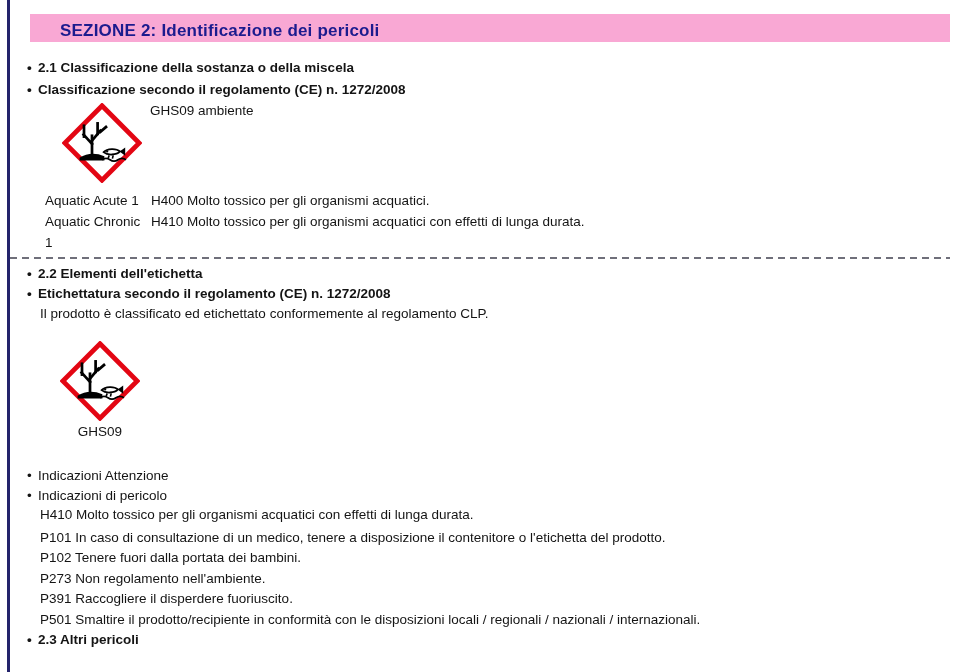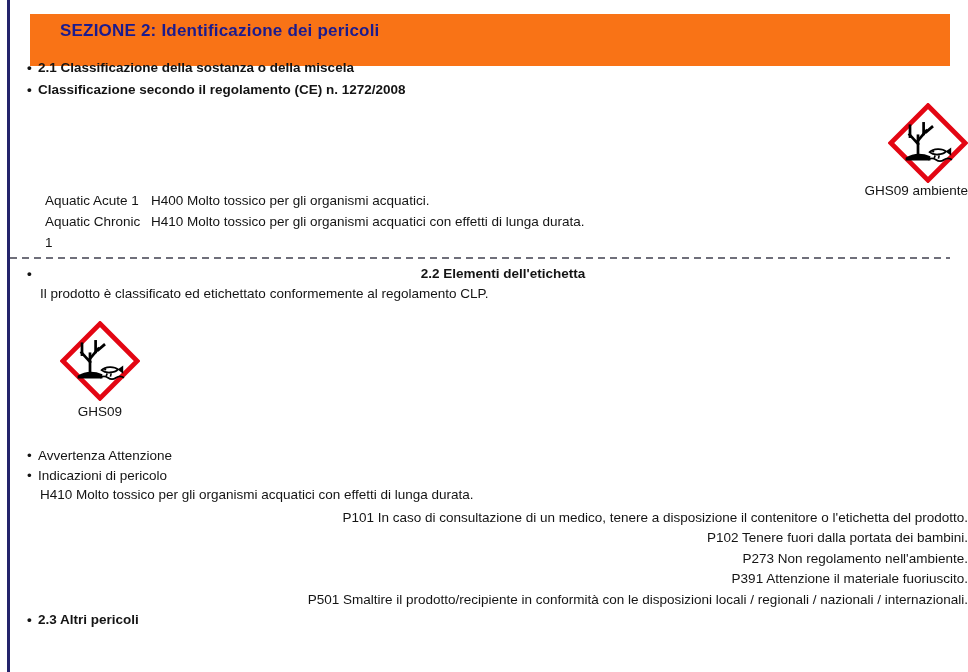--- a/index.html
+++ b/index.html
@@ -16,8 +16,8 @@
     background: #23236b;
   }
   .section-bar {
-    position: absolute; left: 30px; top: 14px; width: 920px; height: 52px;
-    background: #f97316;
+    position: absolute; left: 30px; top: 14px; width: 920px; height: 28px;
+    background: #f9a8d4;
   }
   .bar-title {
     color: #1b1b8e; font-size: 17px; font-weight: bold;

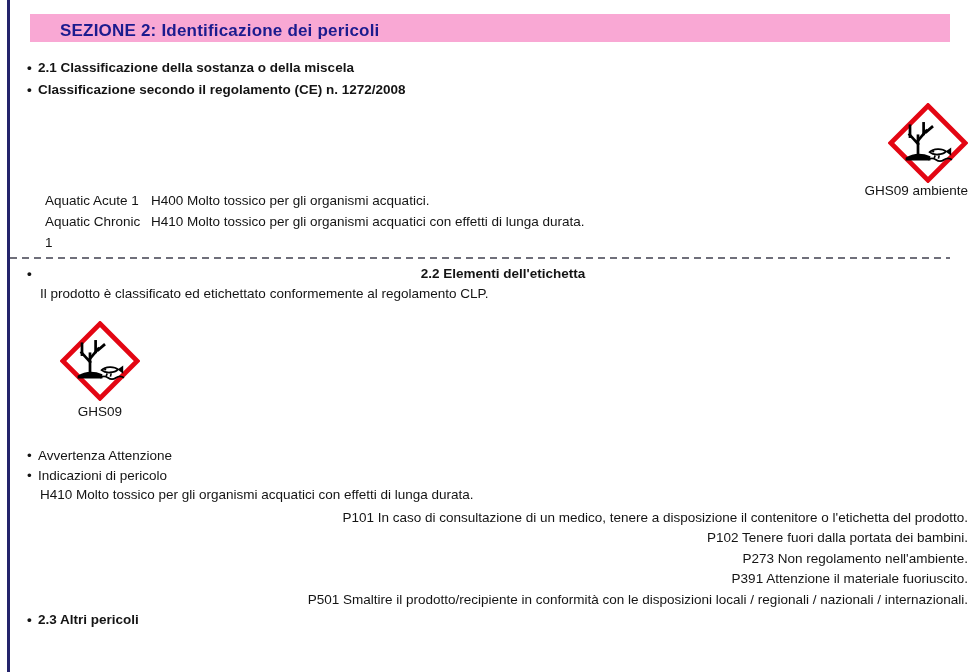--- a/index.html
+++ b/index.html
@@ -42,7 +42,7 @@
   .mt-p1    { margin-top: 3px; }
   .mt-sig   { margin-top: 26px; }
 
-  .picto-row { display: flex; align-items: flex-end; margin: 2px 0 0 35px; height: 82px; flex-direction: column; }
+  .picto-row { display: flex; align-items: flex-start; margin: 2px 0 0 35px; height: 82px; }
   .ghs { width: 80px; height: 80px; flex: none; }
   .picto-label { margin-left: 8px; }
 

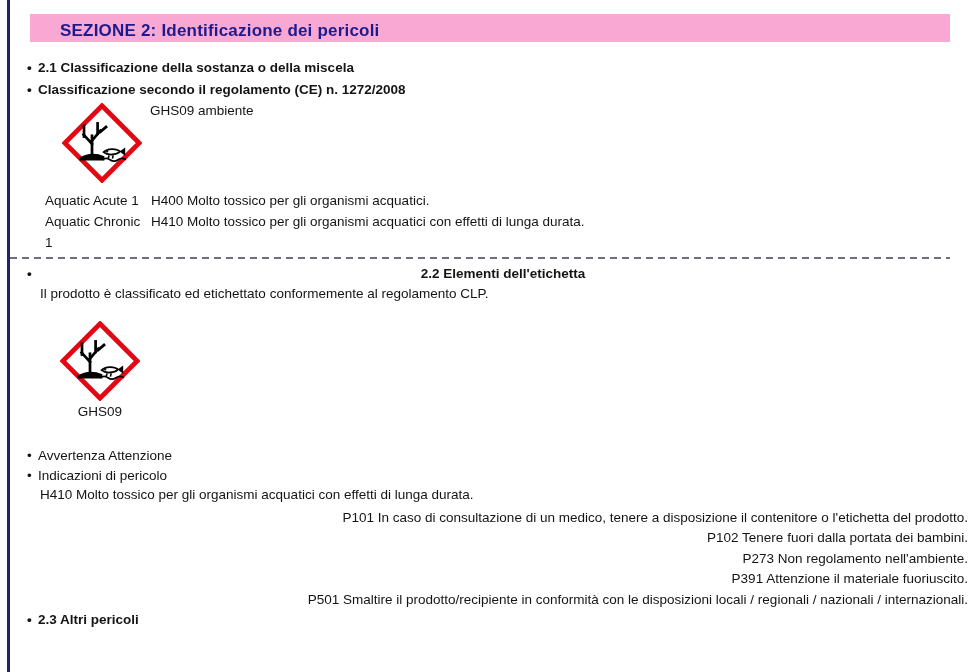--- a/index.html
+++ b/index.html
@@ -38,7 +38,7 @@
   .lhP { line-height: 20.5px; text-align: right; }
 
   .mt-first { margin-top: 9px; }
-  .mt-div   { margin-top: 5px; text-align: center; }
+  .mt-div   { margin-top: 5px; }
   .mt-p1    { margin-top: 3px; }
   .mt-sig   { margin-top: 26px; }
 

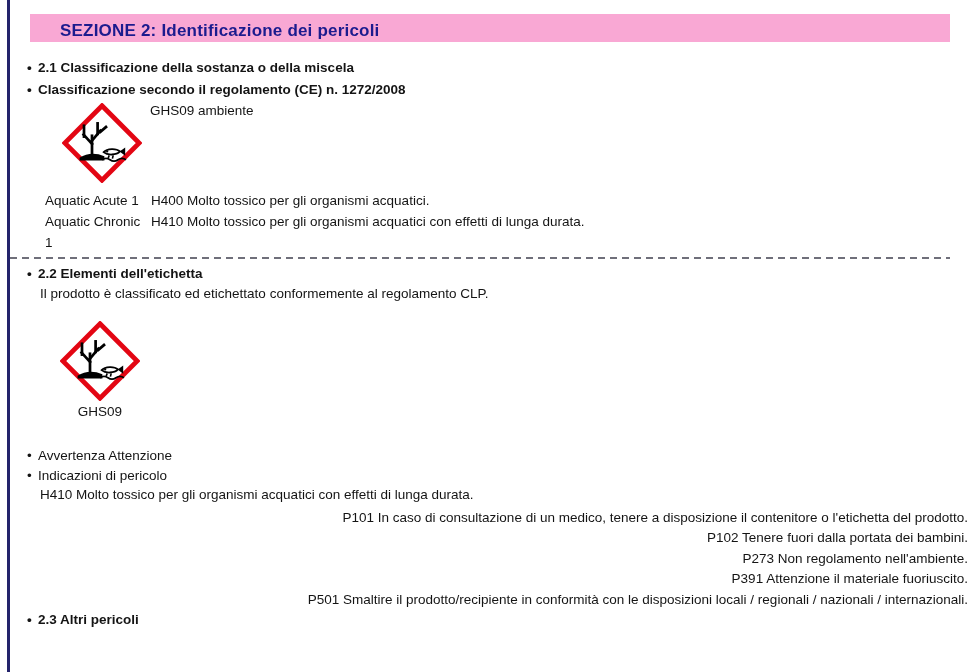--- a/index.html
+++ b/index.html
@@ -115,6 +115,7 @@
   <div class="dashed-divider"></div>
 
   <div class="h-line lhB mt-div">2.2 Elementi dell'etichetta</div>
+  <div class="h-line lhB">Etichettatura secondo il regolamento (CE) n. 1272/2008</div>
   <div class="p-line lhB">Il prodotto è classificato ed etichettato conformemente al regolamento CLP.</div>
 
   <div class="picto-block2">

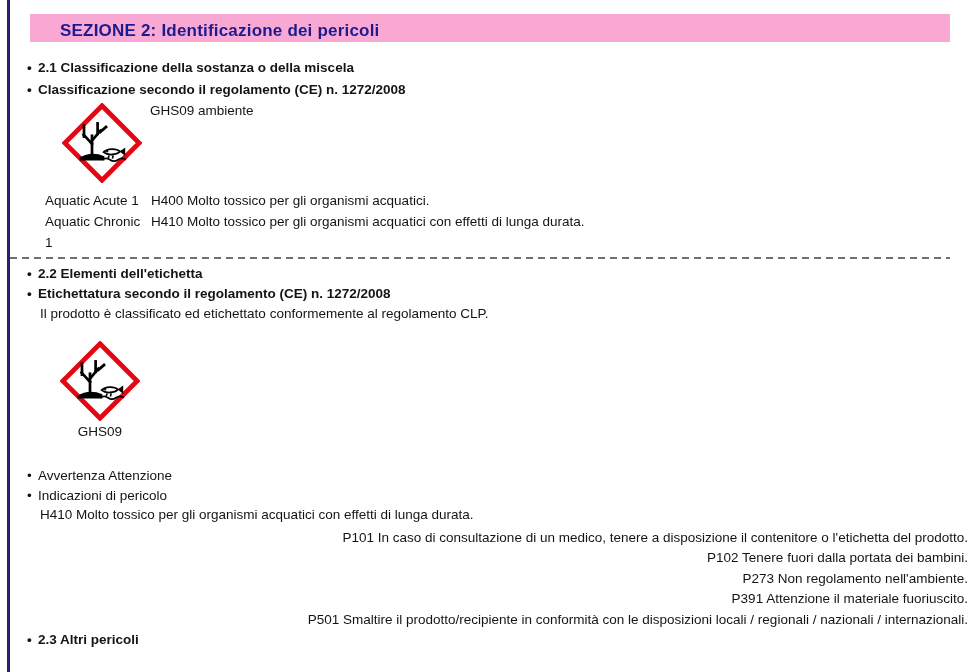--- a/index.html
+++ b/index.html
@@ -125,7 +125,7 @@
     <div class="ghs-code">GHS09</div>
   </div>
 
-  <div class="b-line lhC mt-sig">Avvertenza Attenzione</div>
+  <div class="b-line lhC mt-sig">Indicazioni Attenzione</div>
   <div class="b-line lhC">Indicazioni di pericolo</div>
   <div class="p-line lhC">H410 Molto tossico per gli organismi acquatici con effetti di lunga durata.</div>
 

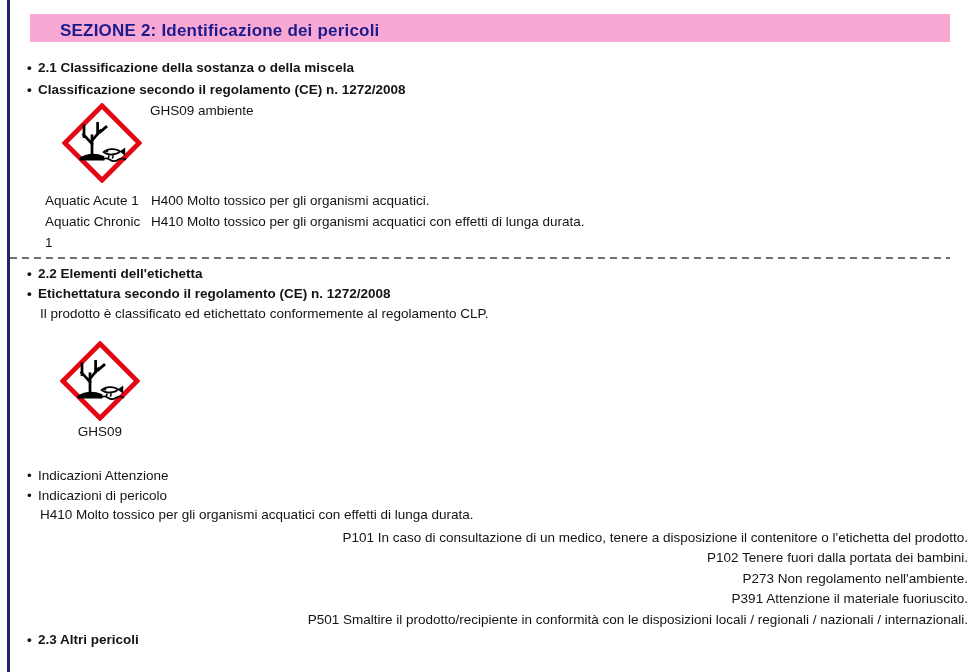--- a/index.html
+++ b/index.html
@@ -35,7 +35,7 @@
   .lhA { line-height: 22px; }
   .lhB { line-height: 20px; }
   .lhC { line-height: 19.5px; }
-  .lhP { line-height: 20.5px; text-align: right; }
+  .lhP { line-height: 20.5px; }
 
   .mt-first { margin-top: 9px; }
   .mt-div   { margin-top: 5px; }

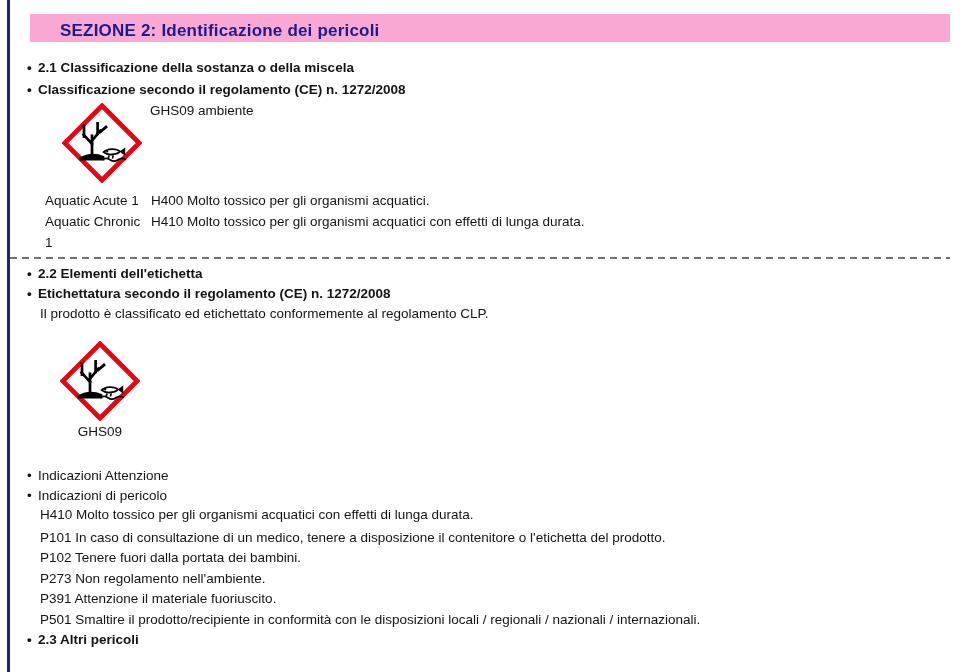--- a/index.html
+++ b/index.html
@@ -132,7 +132,7 @@
   <div class="p-line lhP mt-p1">P101 In caso di consultazione di un medico, tenere a disposizione il contenitore o l'etichetta del prodotto.</div>
   <div class="p-line lhP">P102 Tenere fuori dalla portata dei bambini.</div>
   <div class="p-line lhP">P273 Non regolamento nell'ambiente.</div>
-  <div class="p-line lhP">P391 Attenzione il materiale fuoriuscito.</div>
+  <div class="p-line lhP">P391 Raccogliere il disperdere fuoriuscito.</div>
   <div class="p-line lhP">P501 Smaltire il prodotto/recipiente in conformità con le disposizioni locali / regionali / nazionali / internazionali.</div>
 
   <div class="h-line lhC">2.3 Altri pericoli</div>

